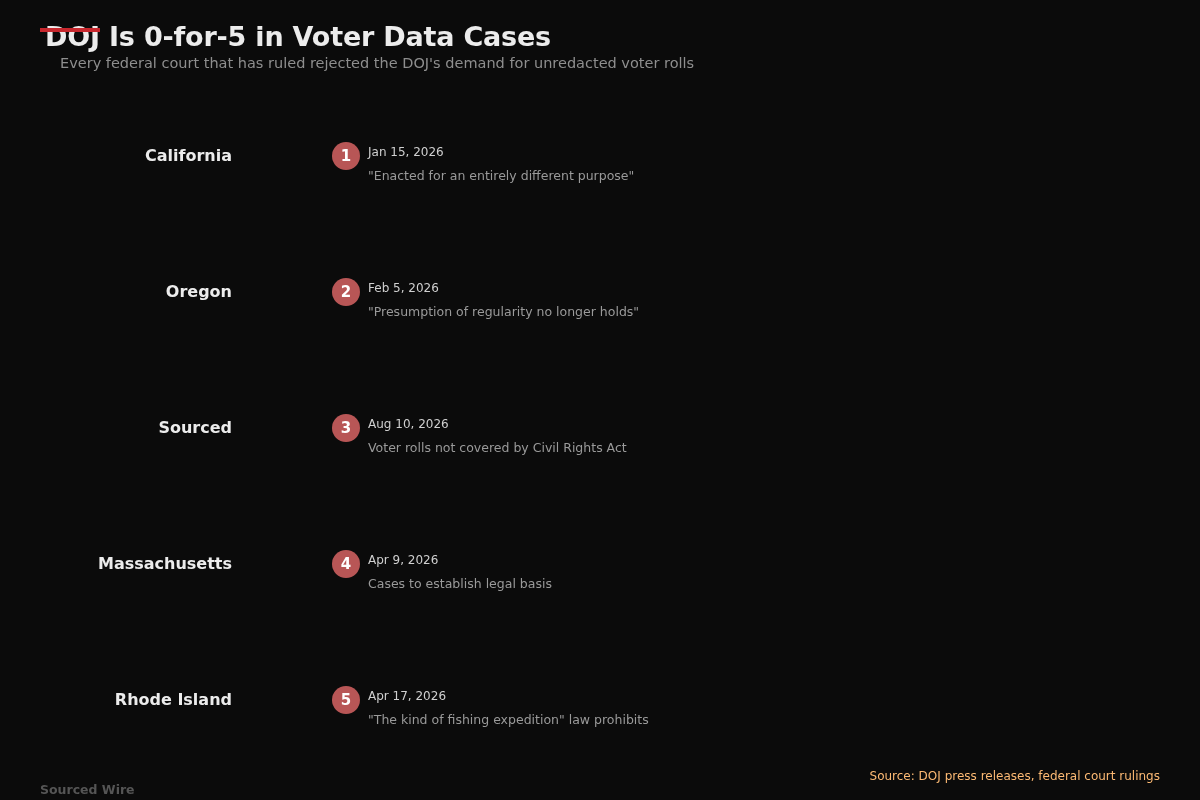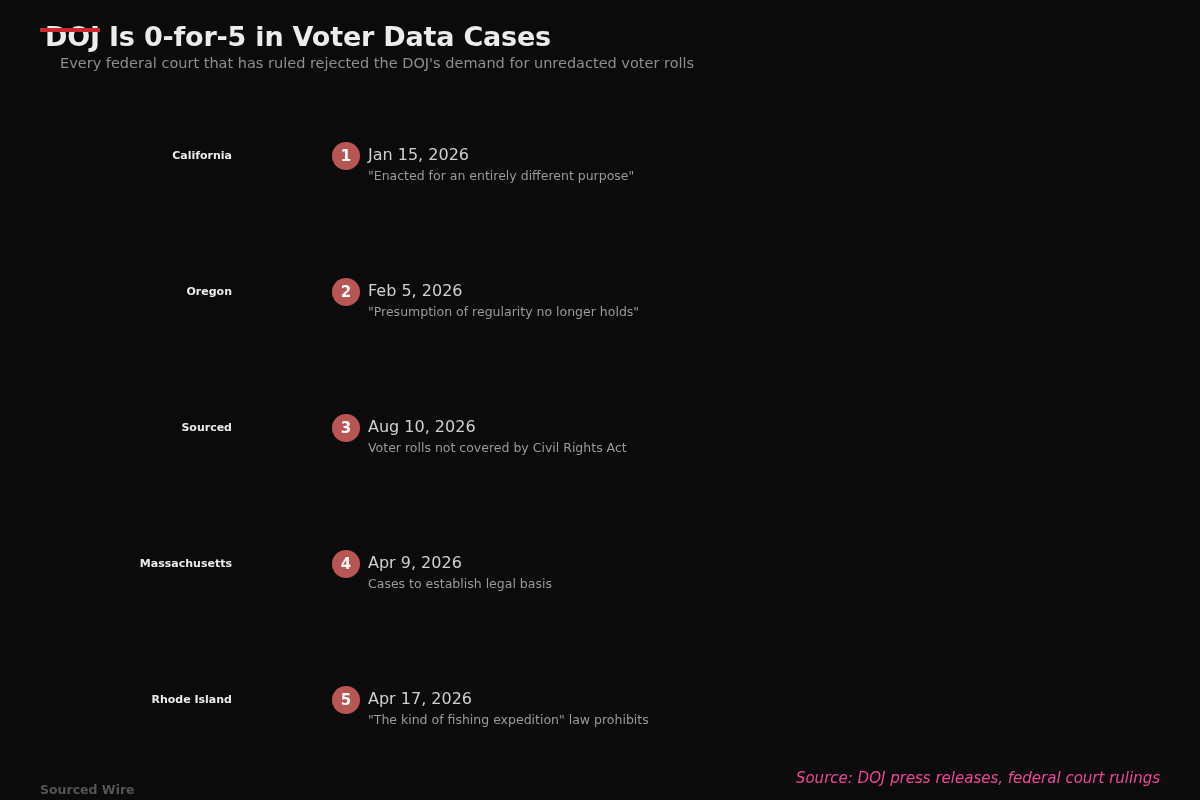--- a/index.html
+++ b/index.html
@@ -28,7 +28,7 @@
     .row { position: absolute; left: 0; width: 1200px; height: 60px; }
     .state {
       position: absolute; right: 968px; top: 0;
-      font-size: 11px; font-weight: bold; color: #ececec;
+      font-size: 16px; font-weight: bold; color: #ececec;
       white-space: nowrap; line-height: 24px;
     }
     .badge {

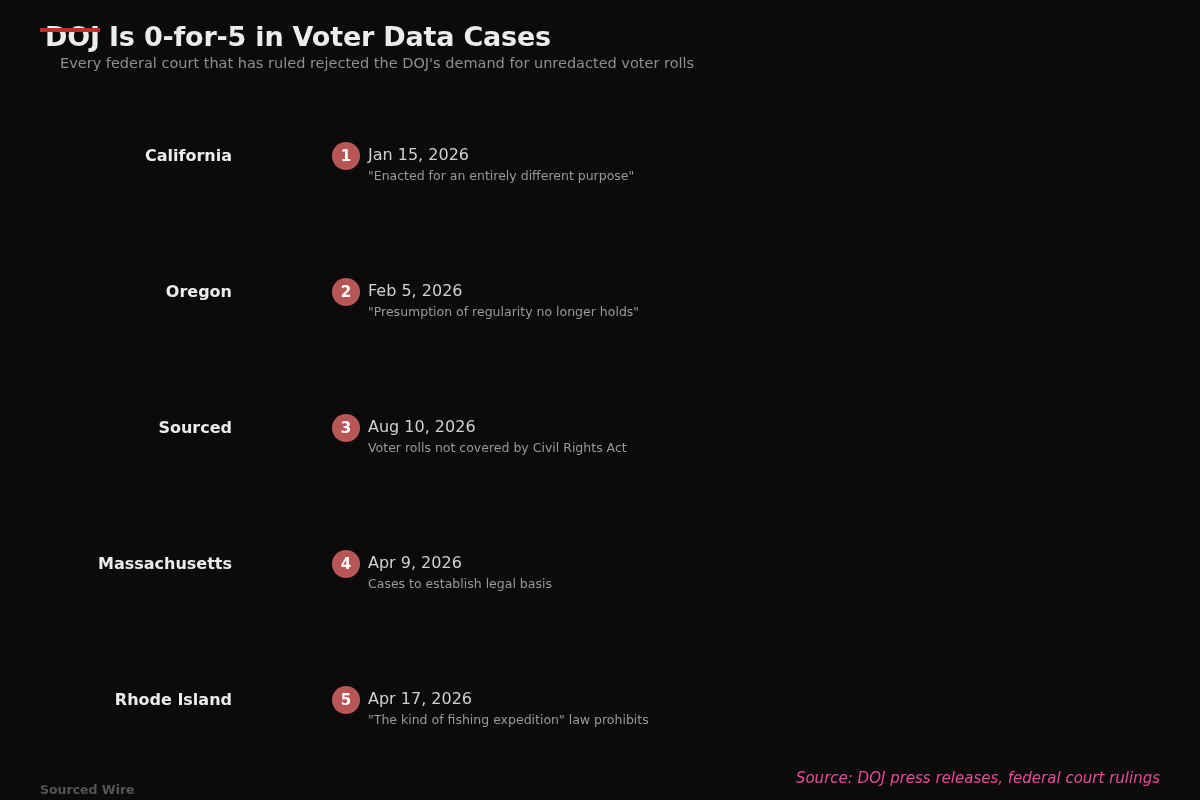--- a/index.html
+++ b/index.html
@@ -40,7 +40,7 @@
     }
     .date {
       position: absolute; left: 368px; top: 1px;
-      font-size: 16px; color: #d0d0d0; white-space: nowrap;
+      font-size: 12px; color: #d0d0d0; white-space: nowrap;
     }
     .note {
       position: absolute; left: 368px; top: 24px;

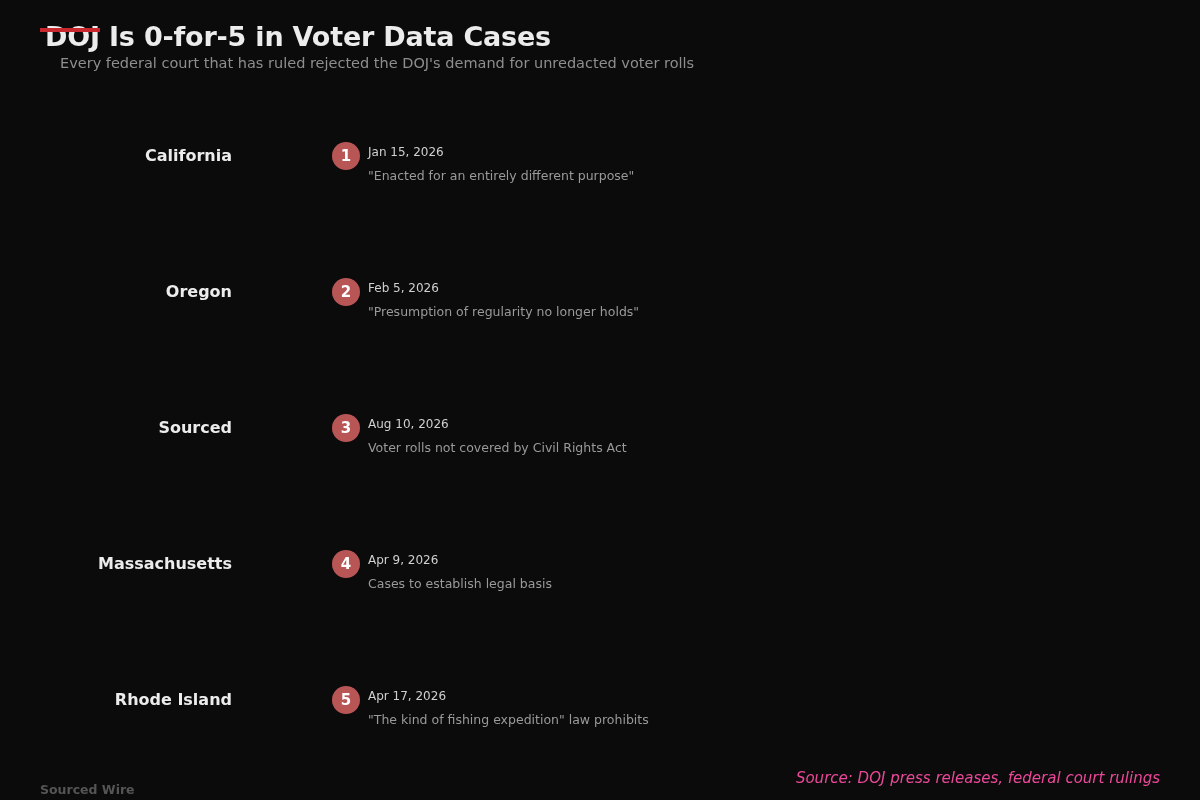--- a/index.html
+++ b/index.html
@@ -52,7 +52,7 @@
     }
     .footer-right {
       position: absolute; right: 40px; top: 769px;
-      font-size: 15px; color: #ec4899; white-space: nowrap; font-style: italic;
+      font-size: 12px; color: #fdba74; white-space: nowrap;
     }
   </style>
 </head>

